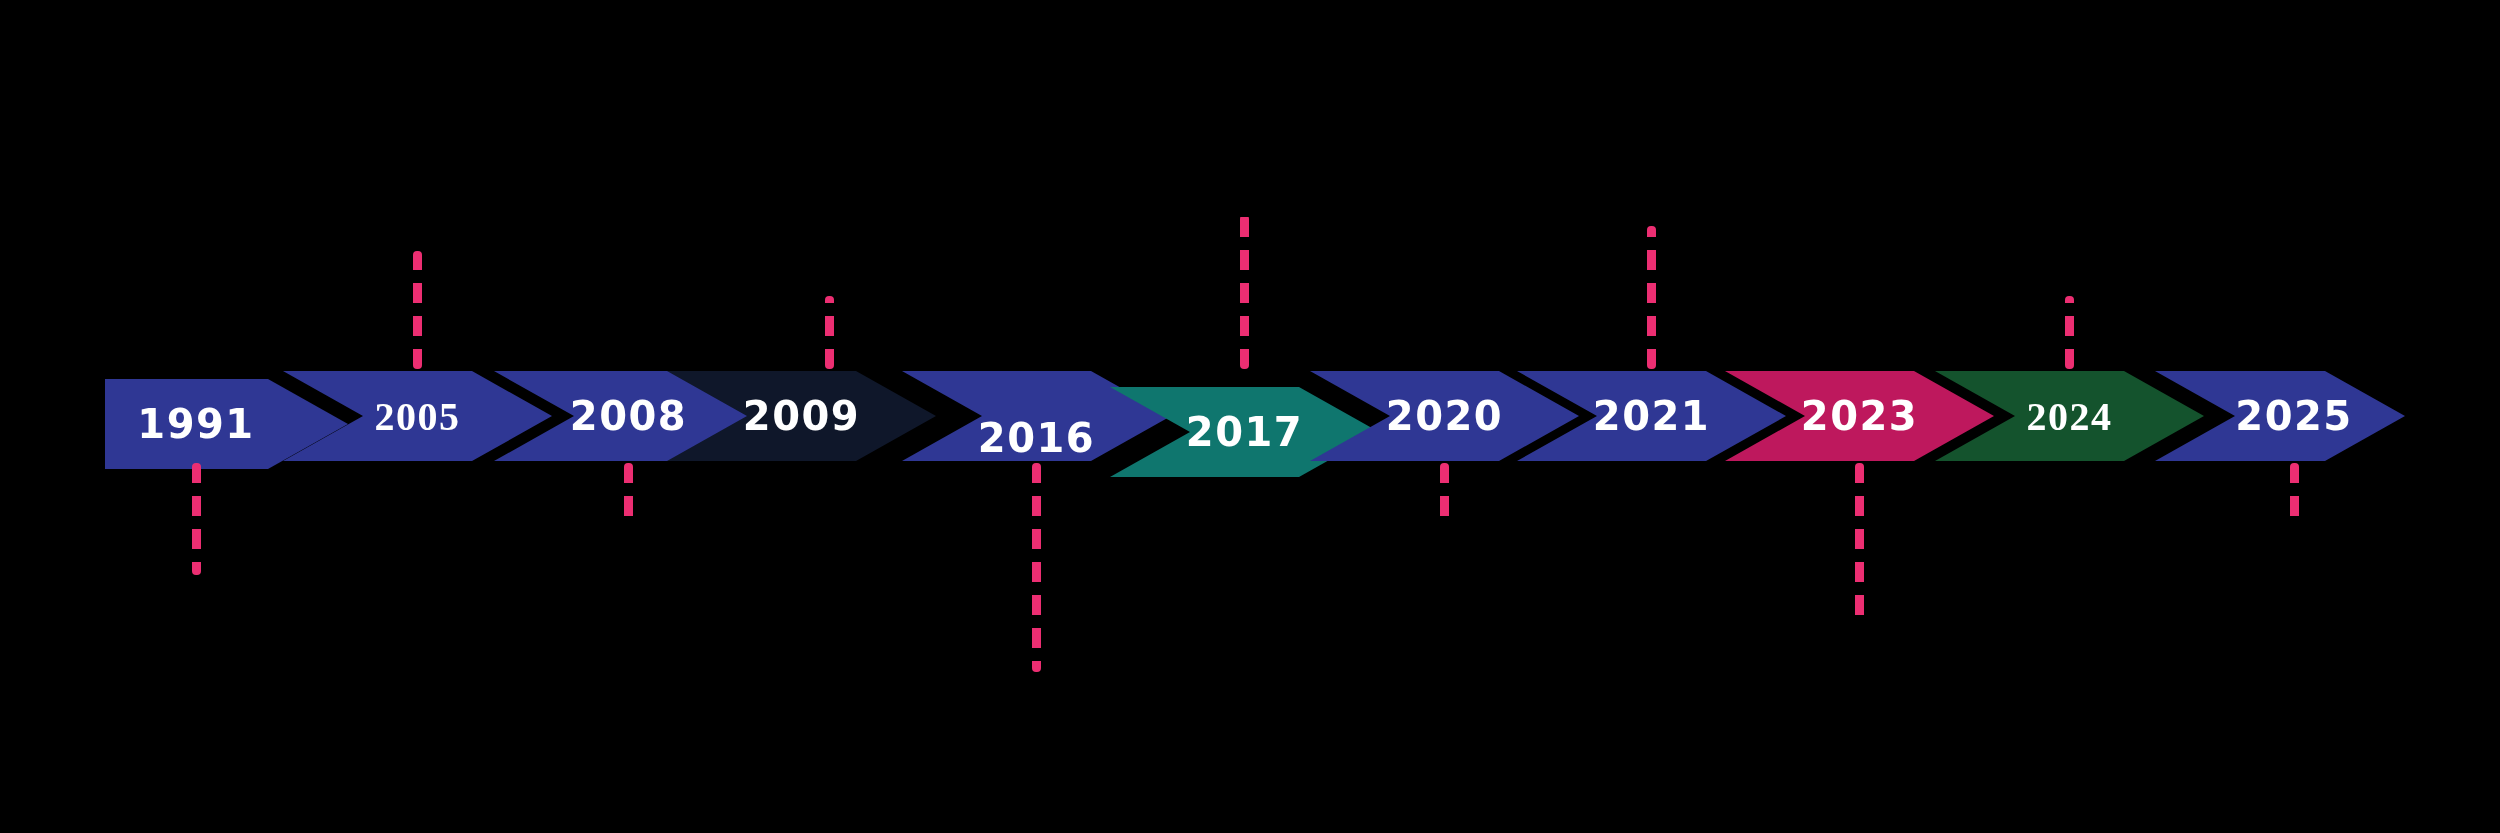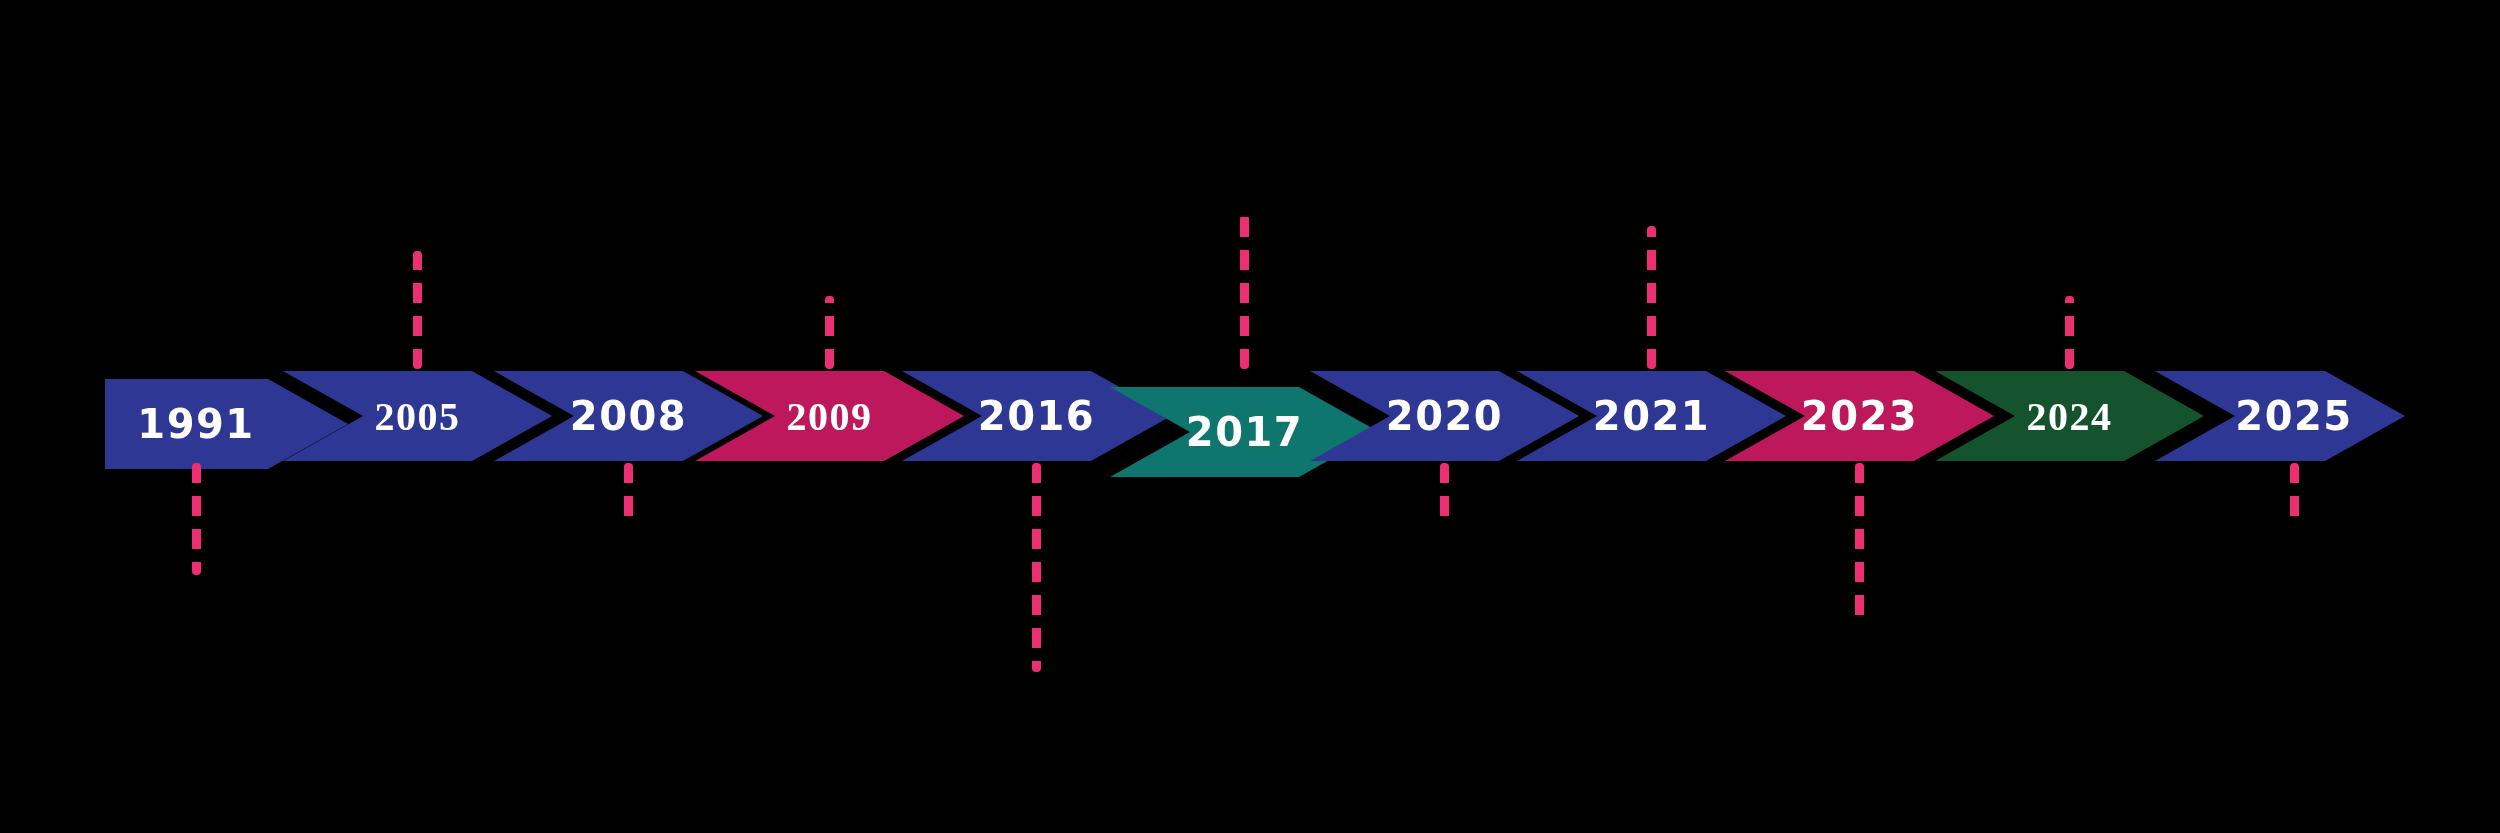--- a/index.html
+++ b/index.html
@@ -71,7 +71,7 @@
   <div class="segment" style="left: 494px; width: 269px; background: rgb(47, 55, 148);">
     <span class="year" style="color: rgb(255, 255, 255);">2008</span>
   </div>
-  <div class="segment" style="left: 695px; width: 269px; background: #be185d; font-family: Liberation Serif, serif;">
+  <div class="segment" style="left: 667px; width: 269px; background: #0f172a;">
     <span class="year" style="color: rgb(255, 255, 255);">2009</span>
   </div>
   <div class="segment" style="left: 902px; width: 269px; background: rgb(47, 55, 148);">

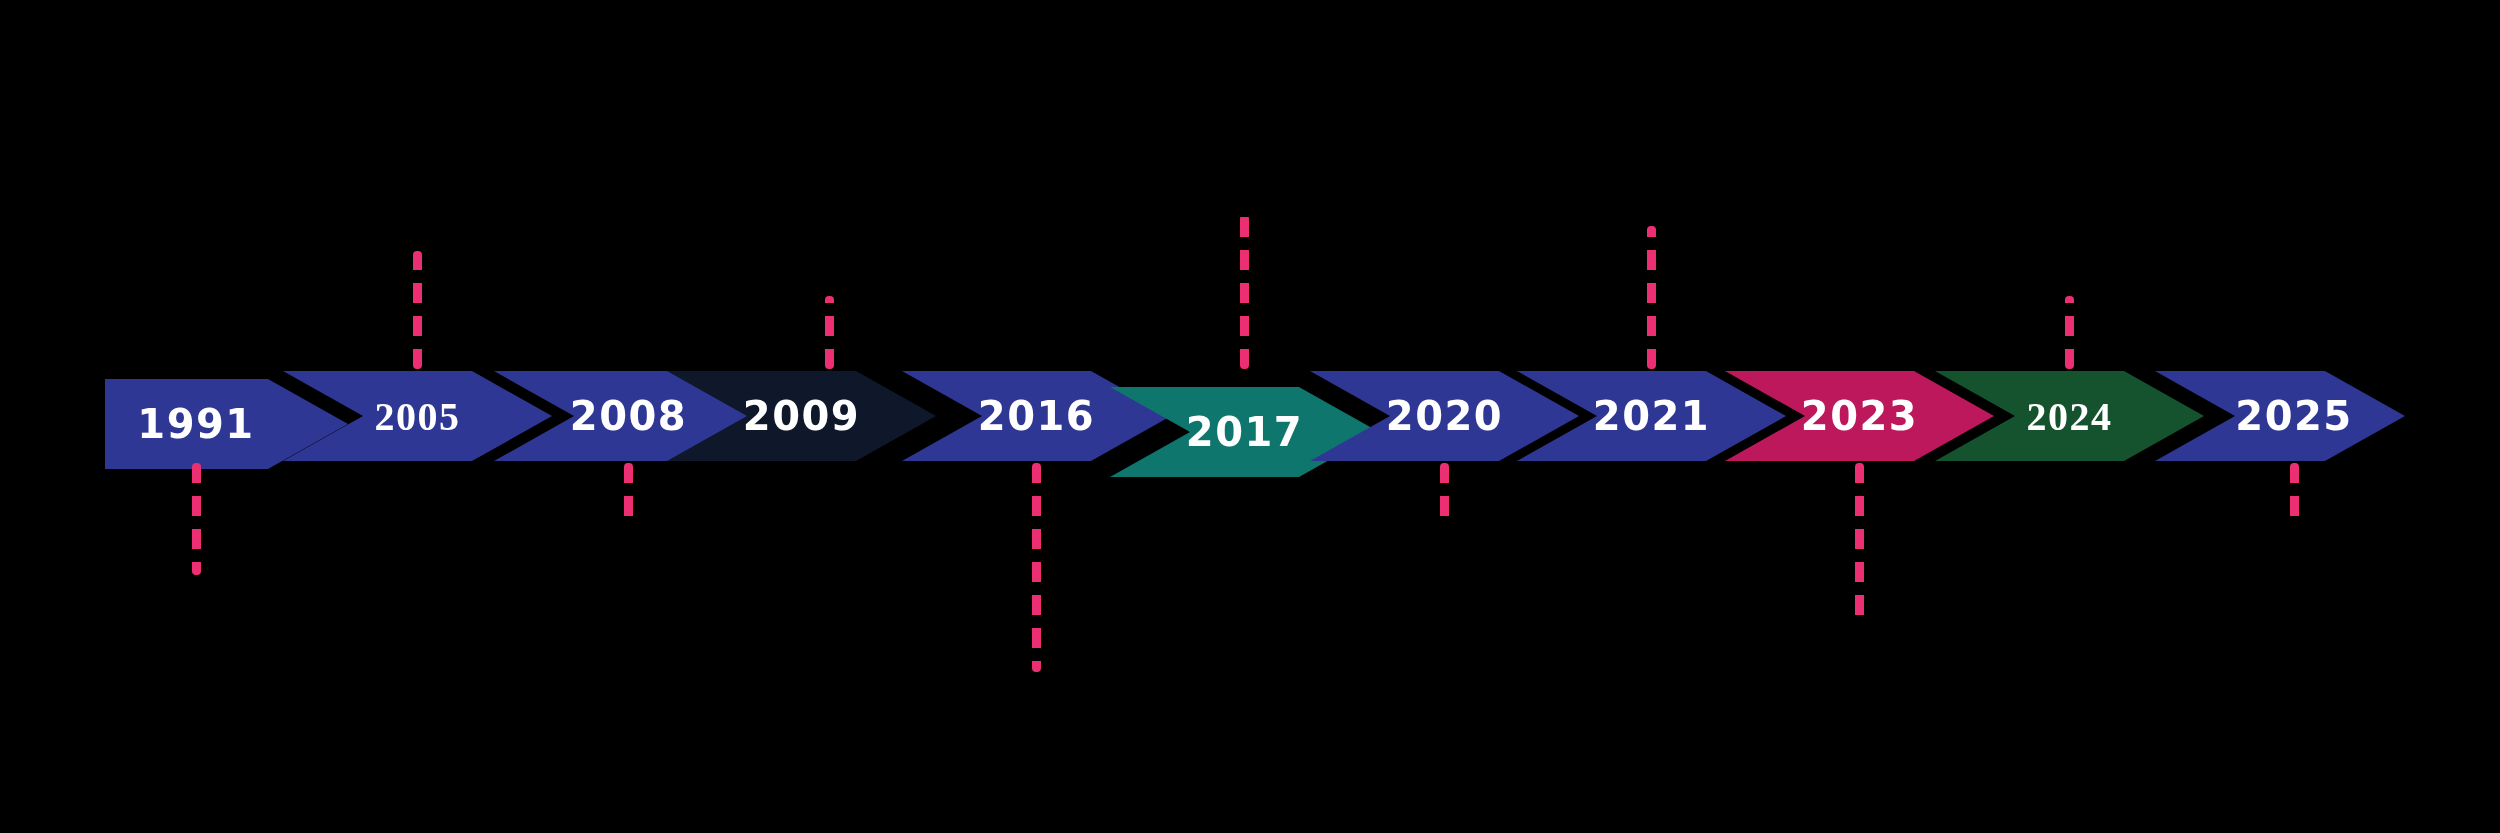--- a/index.html
+++ b/index.html
@@ -74,7 +74,7 @@
   <div class="segment" style="left: 667px; width: 269px; background: #0f172a;">
     <span class="year" style="color: rgb(255, 255, 255);">2009</span>
   </div>
-  <div class="segment" style="left: 902px; width: 269px; background: rgb(47, 55, 148);">
+  <div class="segment" style="left: 902px; width: 269px; background: rgb(47, 55, 148); align-items: flex-end;">
     <span class="year" style="color: rgb(255, 255, 255);">2016</span>
   </div>
   <div class="segment" style="left: 1110px; width: 269px; background: #0f766e; margin-top: 16px;">

